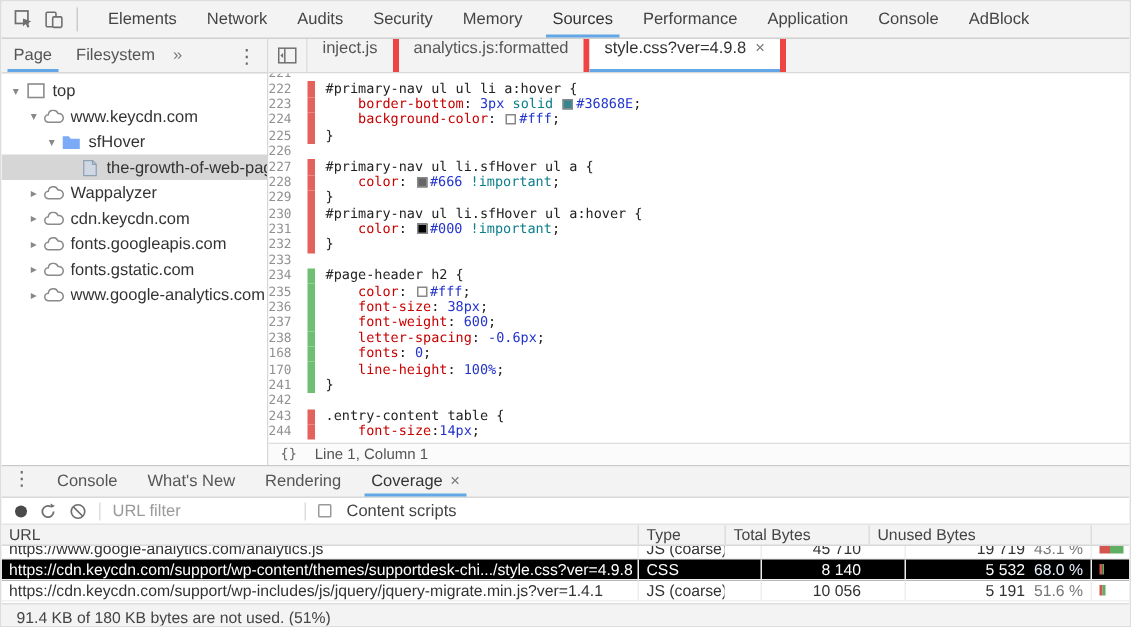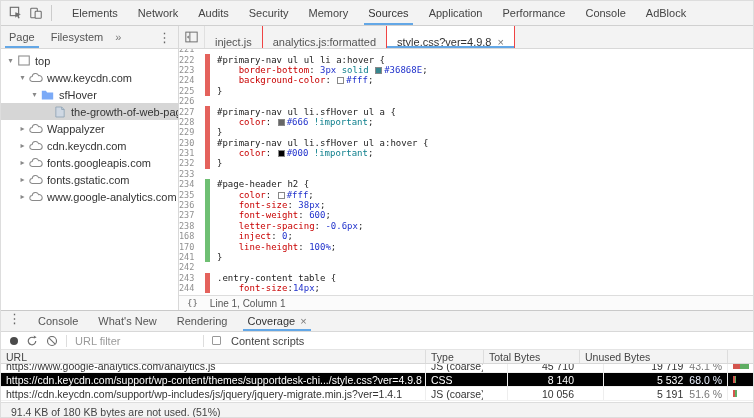--- a/index.html
+++ b/index.html
@@ -124,8 +124,8 @@
         <div class="main-tab">Security</div>
         <div class="main-tab">Memory</div>
         <div class="main-tab active">Sources</div>
+        <div class="main-tab">Performance</div>
         <div class="main-tab">Application</div>
-        <div class="main-tab">Performance</div>
         <div class="main-tab">Console</div>
         <div class="main-tab">AdBlock</div>
       </div>

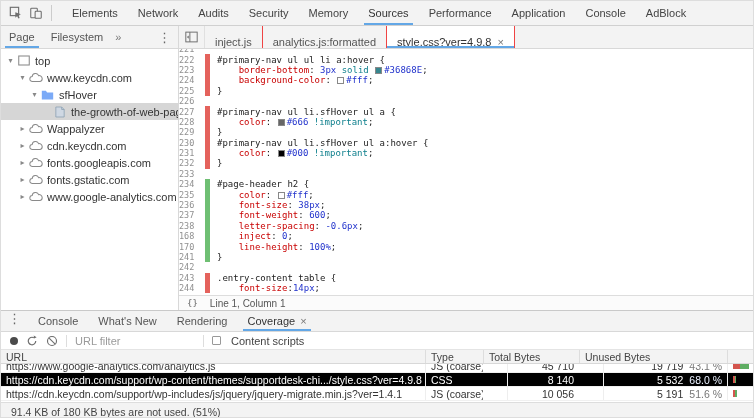--- a/index.html
+++ b/index.html
@@ -36,7 +36,7 @@
   .editor { flex:1; display:flex; flex-direction:column; min-width:0; }
   .editor-tabs { height:23px; background:#f3f3f3; border-bottom:1px solid #d8d8d8; display:flex; align-items:stretch; font-size:11px; color:#555; }
   .pane-btn { width:26px; display:flex; align-items:center; justify-content:center; border-right:1px solid #e0e0e0; }
-  .ed-tab { display:flex; align-items:flex-end; padding:0 10px; position:relative; border-right:1px solid #ef4444; }
+  .ed-tab { display:flex; align-items:flex-start; padding:0 10px; position:relative; border-right:4px solid #ef4444; }
   .ed-tab.active { background:#fff; color:#333; }
   .ed-tab.active::after { content:""; position:absolute; left:0; right:0; bottom:0; height:2px; background:#63a7e6; }
   .ed-close { margin-left:6px; color:#777; font-size:11px; }

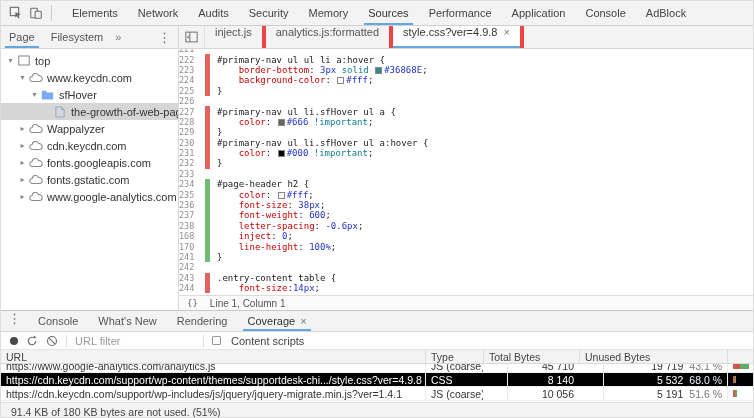--- a/index.html
+++ b/index.html
@@ -271,7 +271,7 @@
             <div class="cl"><span class="ln">236</span><span class="cov cov-used"></span><span class="ct"><span class="tk-pl">    </span><span class="tk-prop">font-size</span><span class="tk-pl">: </span><span class="tk-num">38px</span><span class="tk-pl">;</span></span></div>
             <div class="cl"><span class="ln">237</span><span class="cov cov-used"></span><span class="ct"><span class="tk-pl">    </span><span class="tk-prop">font-weight</span><span class="tk-pl">: </span><span class="tk-num">600</span><span class="tk-pl">;</span></span></div>
             <div class="cl"><span class="ln">238</span><span class="cov cov-used"></span><span class="ct"><span class="tk-pl">    </span><span class="tk-prop">letter-spacing</span><span class="tk-pl">: </span><span class="tk-num">-0.6px</span><span class="tk-pl">;</span></span></div>
-            <div class="cl"><span class="ln">168</span><span class="cov cov-used"></span><span class="ct"><span class="tk-pl">    </span><span class="tk-prop">inject</span><span class="tk-pl">: </span><span class="tk-num">0</span><span class="tk-pl">;</span></span></div>
+            <div class="cl"><span class="ln">168</span><span class="cov cov-used"></span><span class="ct"><span class="tk-pl">    </span><span class="tk-prop">fonts</span><span class="tk-pl">: </span><span class="tk-num">0</span><span class="tk-pl">;</span></span></div>
             <div class="cl"><span class="ln">170</span><span class="cov cov-used"></span><span class="ct"><span class="tk-pl">    </span><span class="tk-prop">line-height</span><span class="tk-pl">: </span><span class="tk-num">100%</span><span class="tk-pl">;</span></span></div>
             <div class="cl"><span class="ln">241</span><span class="cov cov-used"></span><span class="ct"><span class="tk-pl">}</span></span></div>
             <div class="cl"><span class="ln">242</span><span class="cov cov-none"></span><span class="ct"></span></div>

